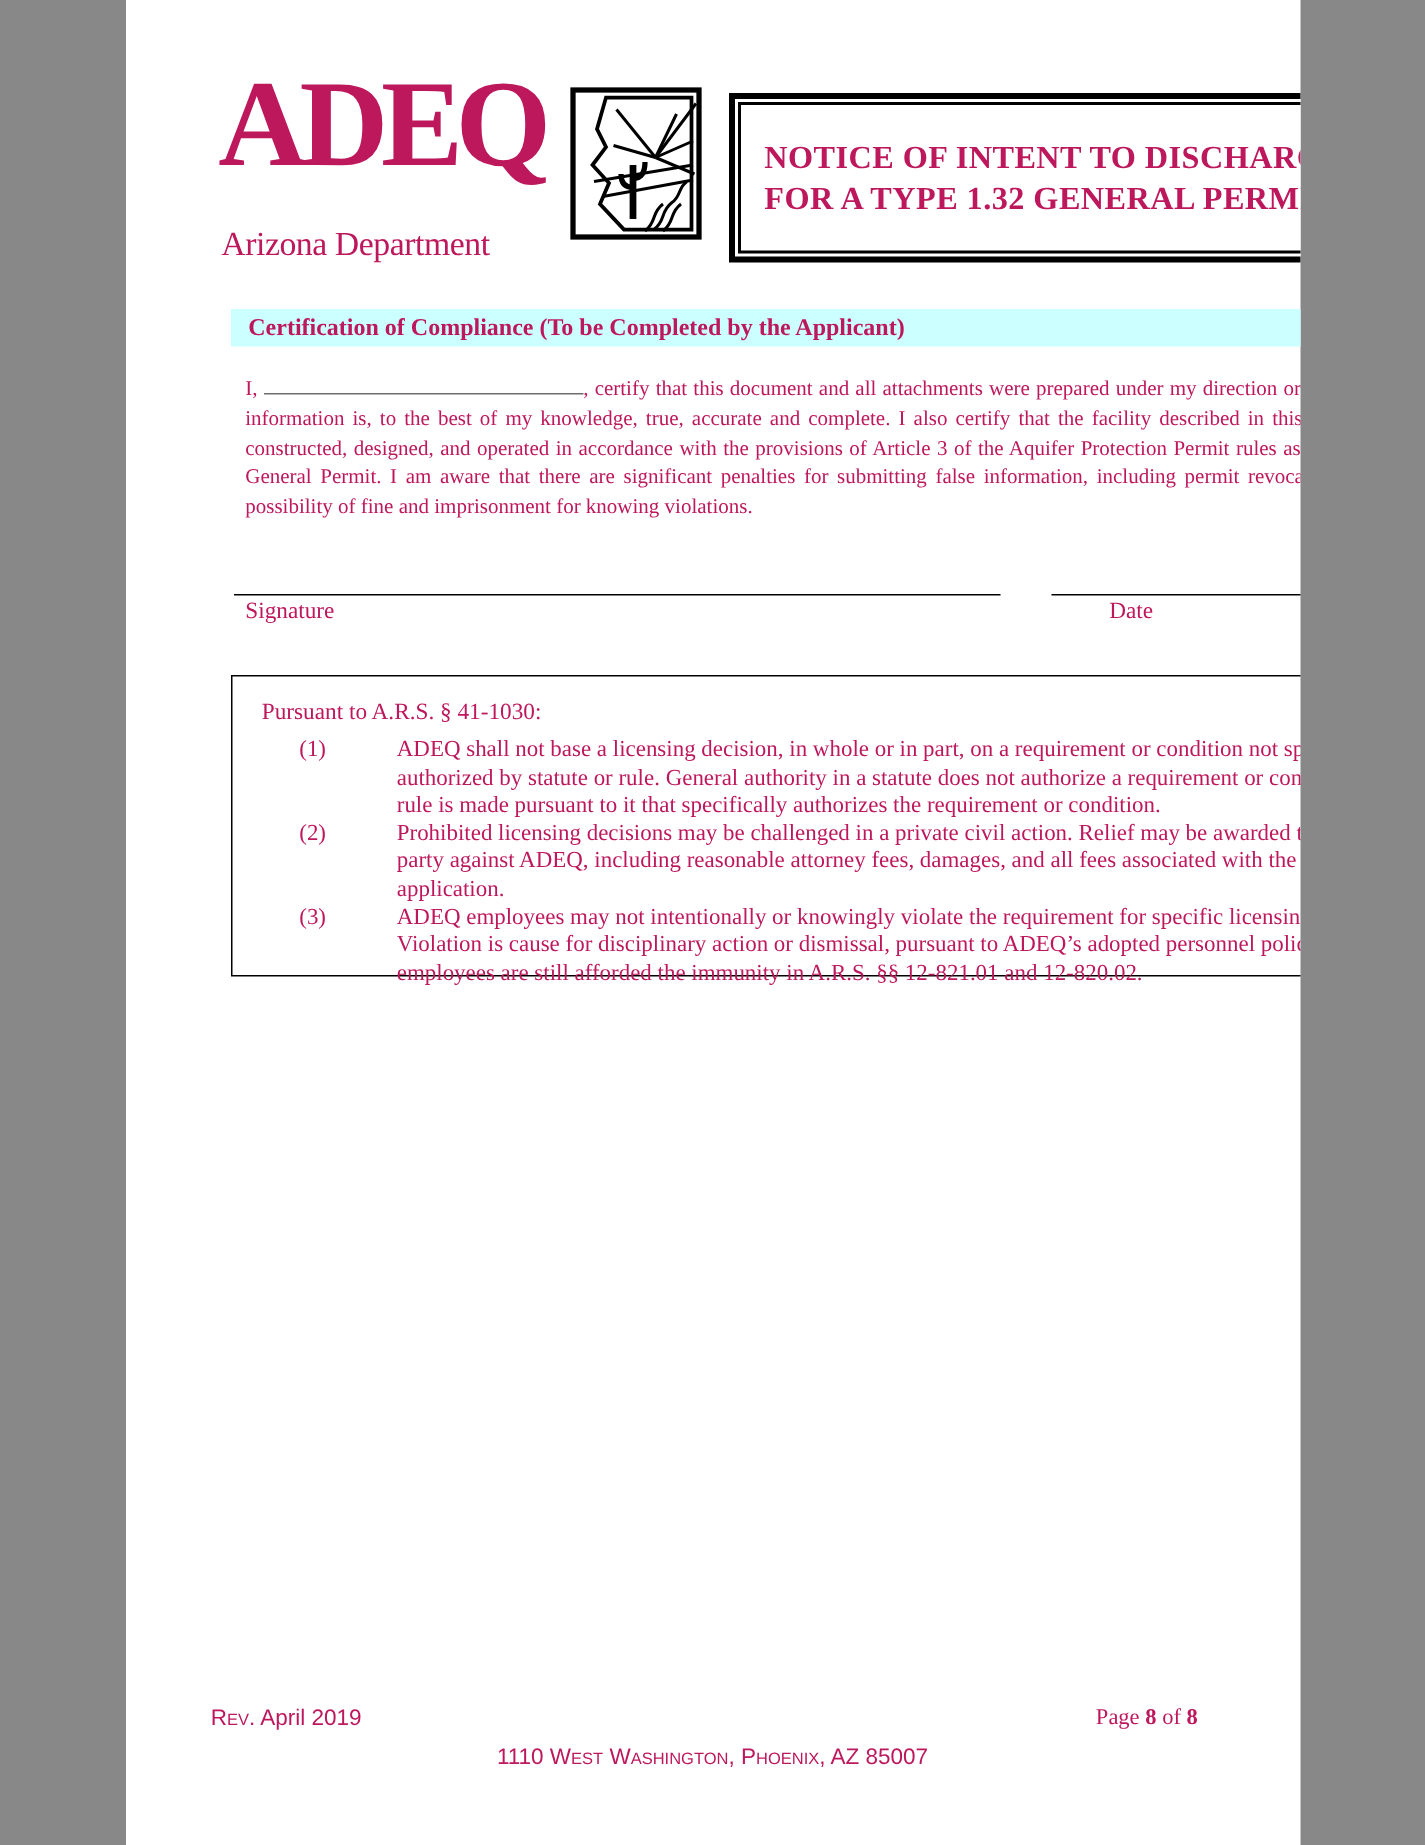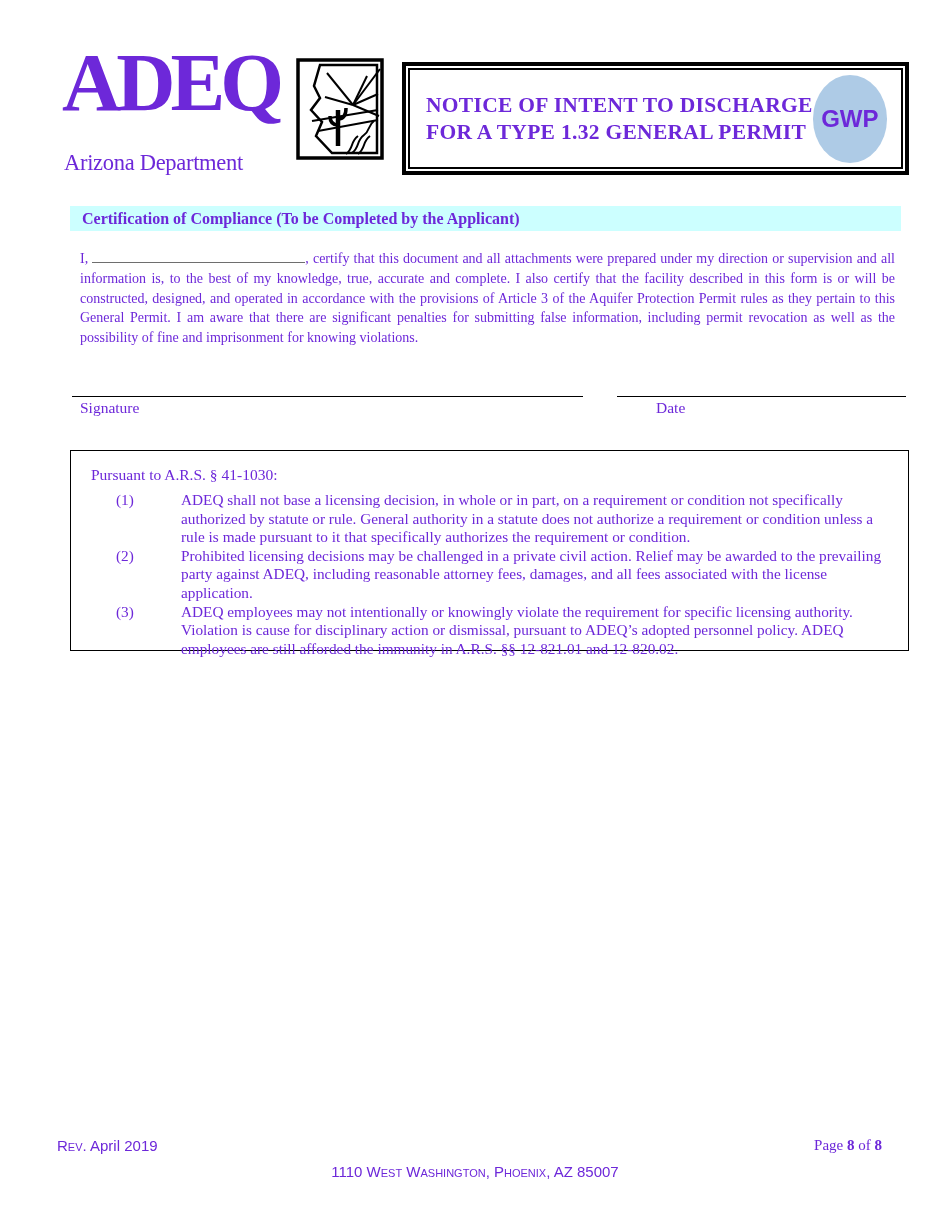--- a/index.html
+++ b/index.html
@@ -4,9 +4,9 @@
 <style>
   html,body{margin:0;padding:0;background:#888;}
   .page{
-    position:relative;width:950px;height:1230px;background:#ffffff;
+    position:relative;width:783px;height:1230px;background:#ffffff;
     margin:0 auto;overflow:hidden;
-    font-family:"Liberation Serif", serif;color:#6d28d9;
+    font-family:"Liberation Serif", serif;color:#be185d;
   }
   
   .logo{position:absolute;left:64px;top:56px;width:320px;height:116px;}

